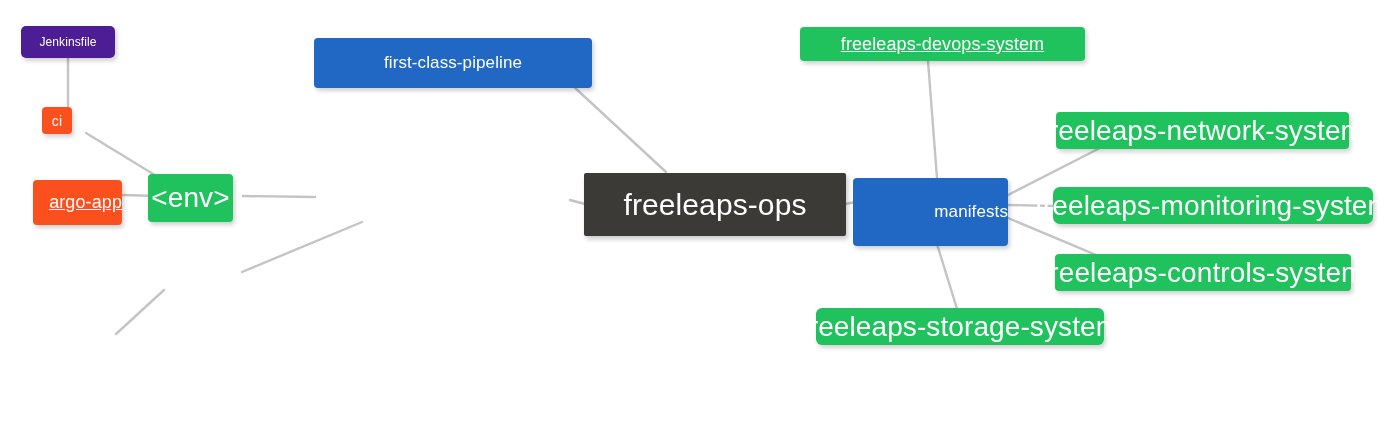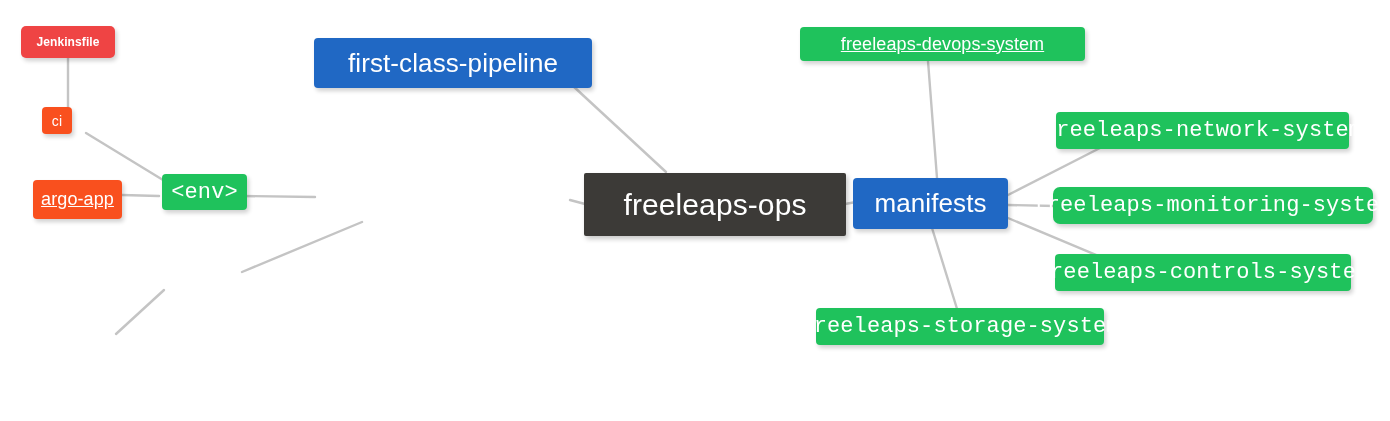--- a/index.html
+++ b/index.html
@@ -52,9 +52,8 @@
     border-radius: 4px;
   }
   .n-orange {
-    background: #ef4444;
+    background: #4c1d95;
     border-radius: 5px;
-    font-weight: bold;
   }
   .n-red {
     background: #f9501e;

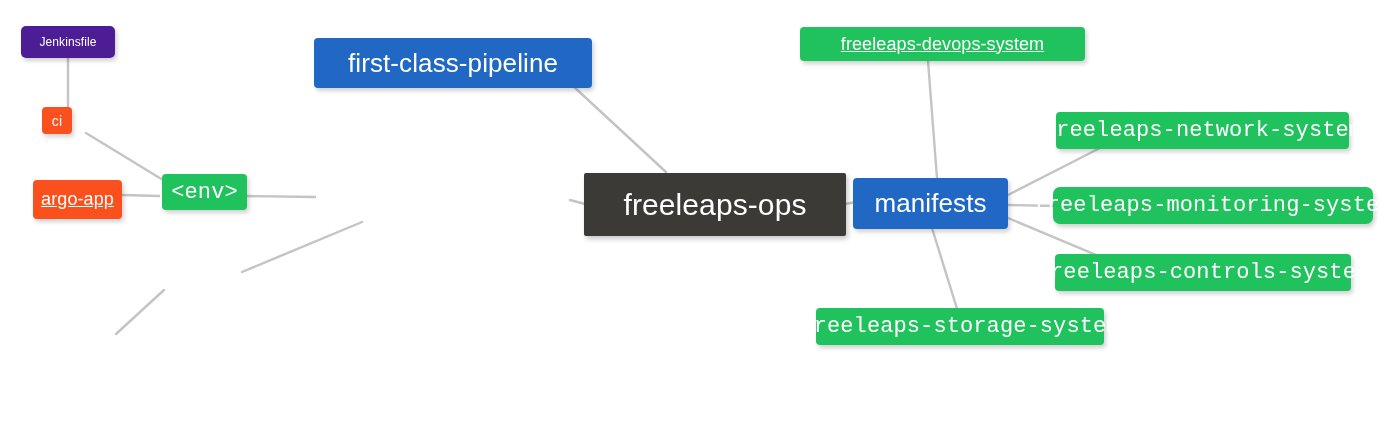--- a/index.html
+++ b/index.html
@@ -59,7 +59,7 @@
     background: #f9501e;
     border-radius: 4px;
   }
-  .lvl-1 { font-size: 26px; }
+  .lvl-1 { font-size: 17px; }
   .lvl-2 { font-size: 22px; font-family: Liberation Mono, monospace; }
   .lvl-3 { font-size: 18px; text-decoration: underline; }
   .lvl-4 { font-size: 14px; }

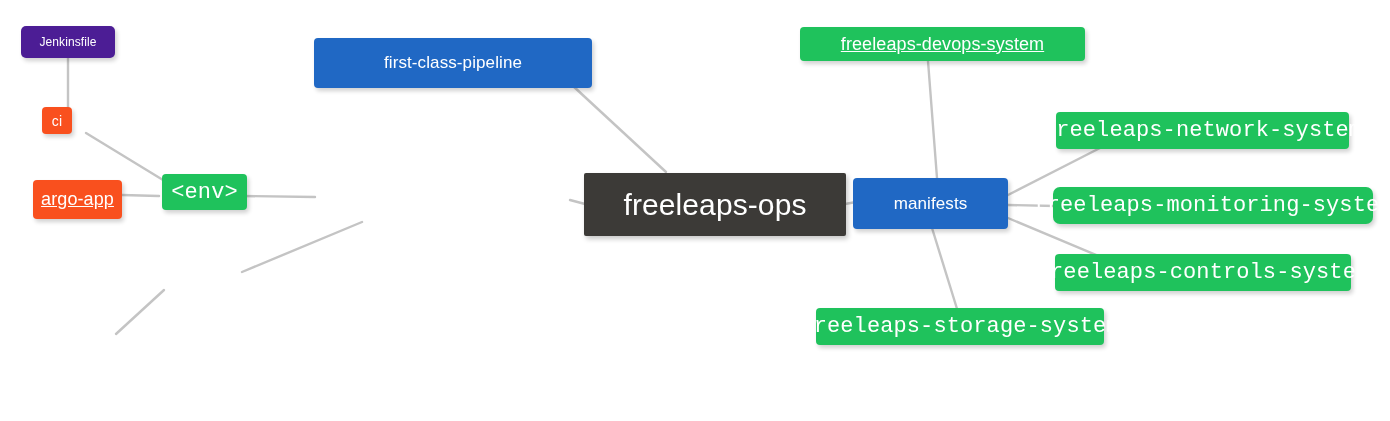--- a/index.html
+++ b/index.html
@@ -60,7 +60,7 @@
     border-radius: 4px;
   }
   .lvl-1 { font-size: 17px; }
-  .lvl-2 { font-size: 22px; font-family: Liberation Mono, monospace; }
+  .lvl-2 { font-size: 28px; }
   .lvl-3 { font-size: 18px; text-decoration: underline; }
   .lvl-4 { font-size: 14px; }
   .lvl-5 { font-size: 12px; }

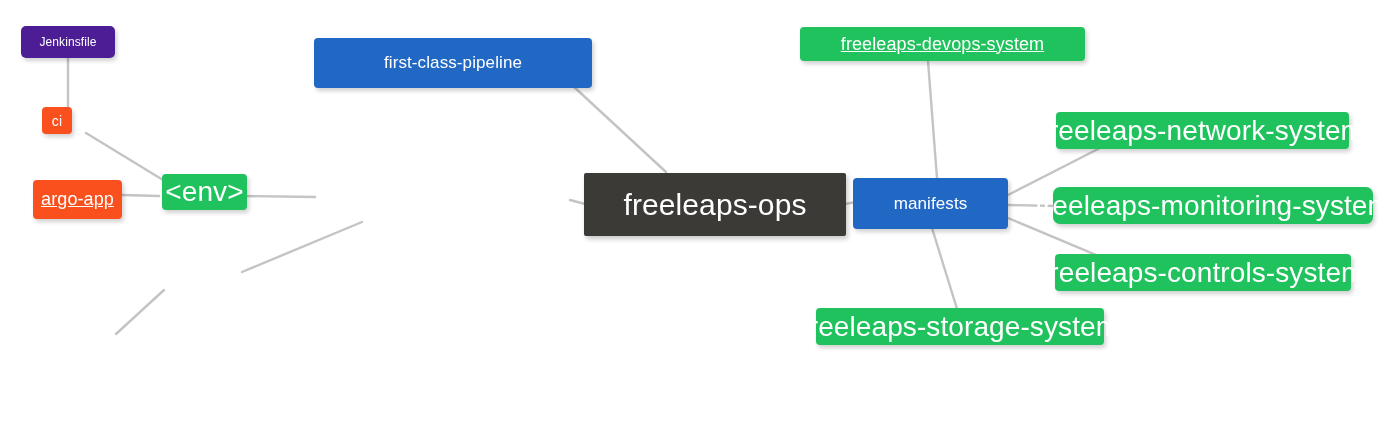--- a/index.html
+++ b/index.html
@@ -125,7 +125,7 @@
     <span>ci</span>
   </div>
 
-  <div class="node n-red lvl-3" style="left:33px; top:180px; width:89px; height:39px;">
+  <div class="node n-red lvl-3" style="left:33px; top:180px; width:89px; height:45px;justify-content:flex-end;">
     <span>argo-app</span>
   </div>
 

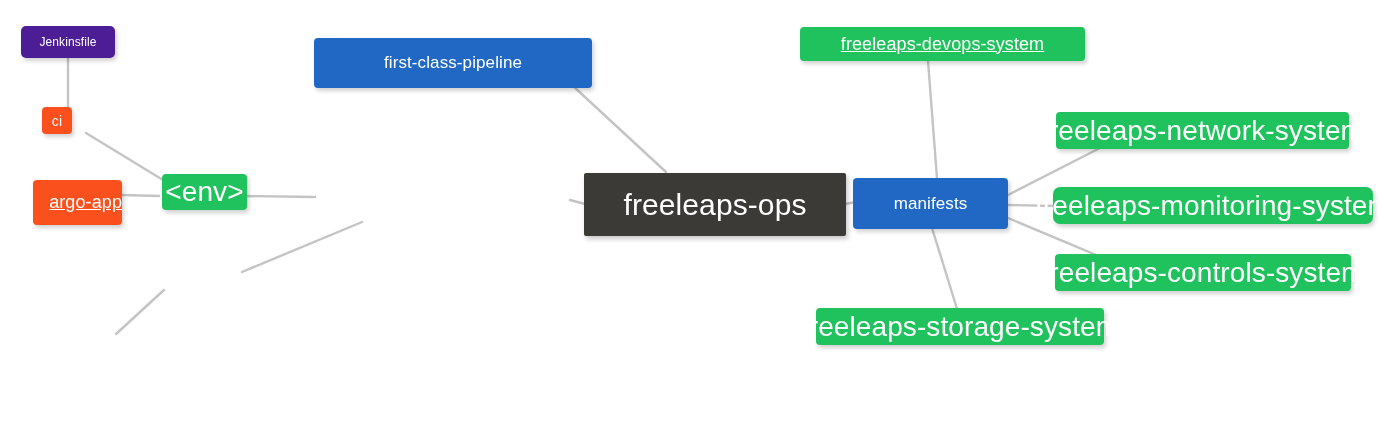--- a/index.html
+++ b/index.html
@@ -116,7 +116,7 @@
     <span>first-class-pipeline</span>
   </div>
 
-  <div class="node n-green lvl-2" style="left:162px; top:174px; width:85px; height:36px;">
+  <div class="node n-green lvl-2" style="left:148px; top:174px; width:85px; height:48px;">
     <span>&lt;env&gt;</span>
   </div>
 

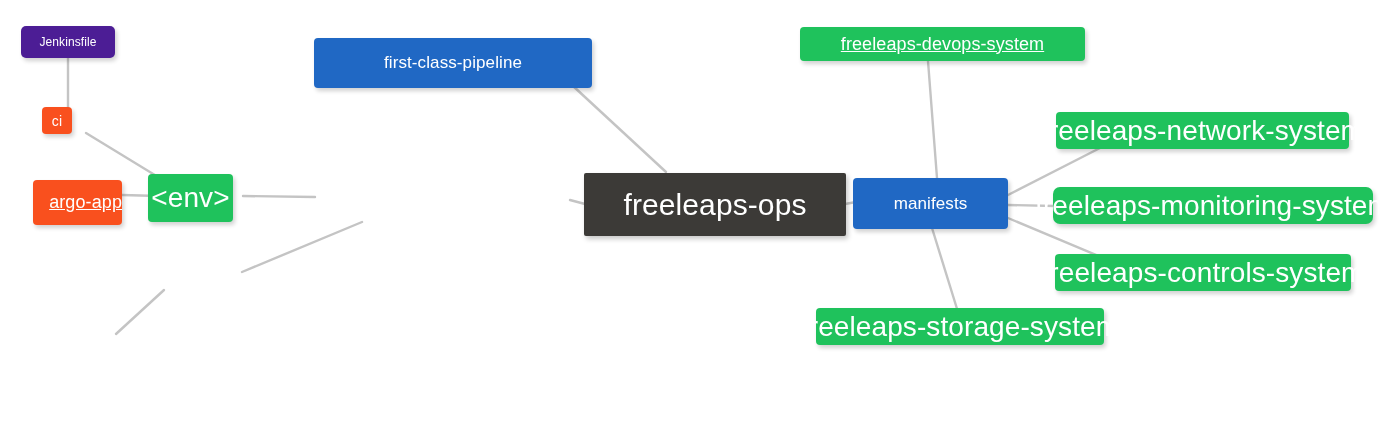--- a/index.html
+++ b/index.html
@@ -108,7 +108,7 @@
   </div>
 
 
-  <div class="node n-blue lvl-1" style="left:853px; top:178px; width:155px; height:51px;">
+  <div class="node n-blue lvl-1" style="left:853px; top:178px; width:155px; height:68px;justify-content:flex-end;">
     <span>manifests</span>
   </div>
 

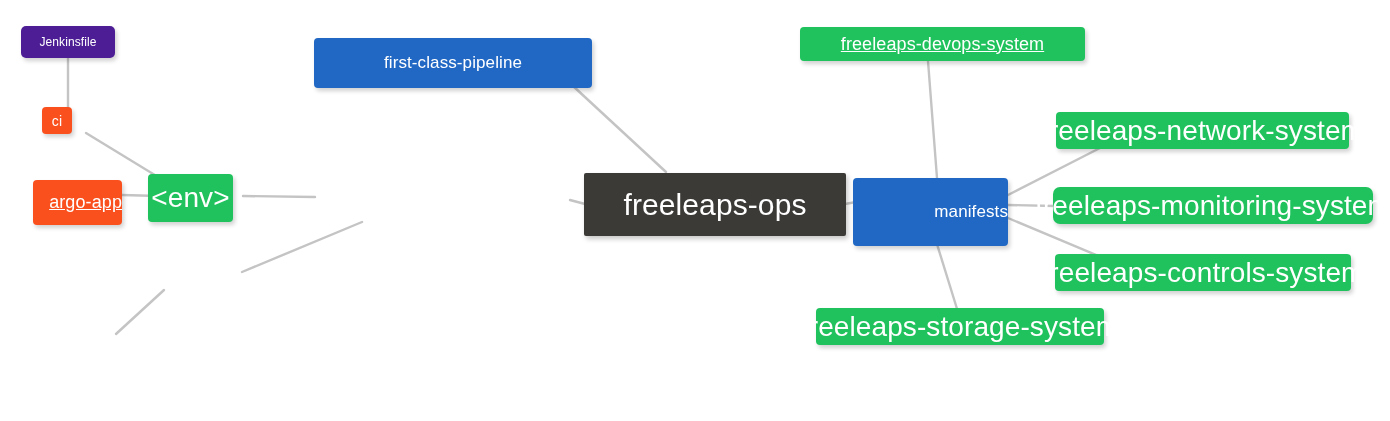--- a/index.html
+++ b/index.html
@@ -150,7 +150,7 @@
     <span>freeleaps-controls-system</span>
   </div>
 
-  <div class="node n-green lvl-2" style="left:816px; top:308px; width:288px; height:37px;">
+  <div class="node n-green lvl-2" style="left:816px; top:308px; width:288px; height:37px;border-radius:6px;">
     <span>freeleaps-storage-system</span>
   </div>
 

